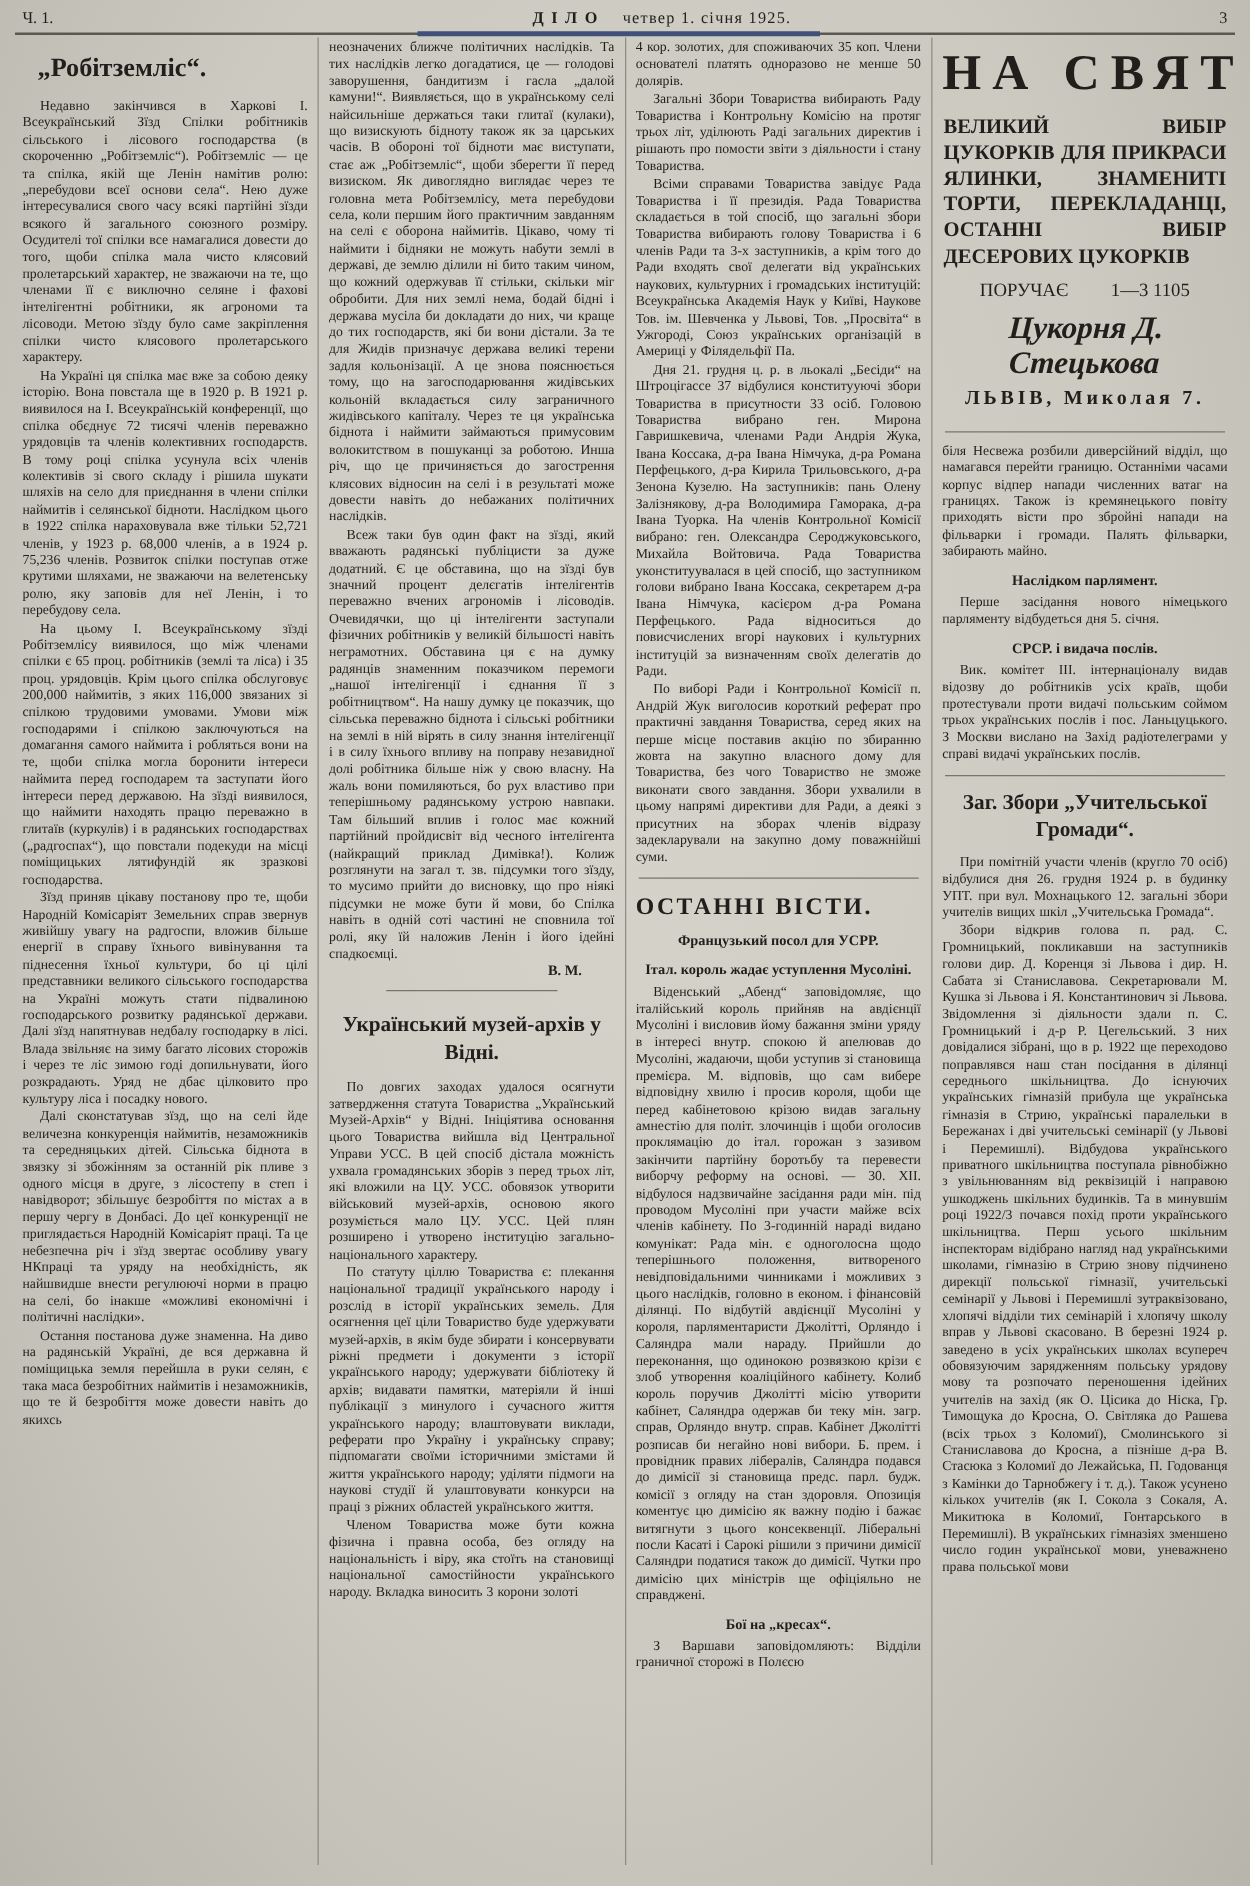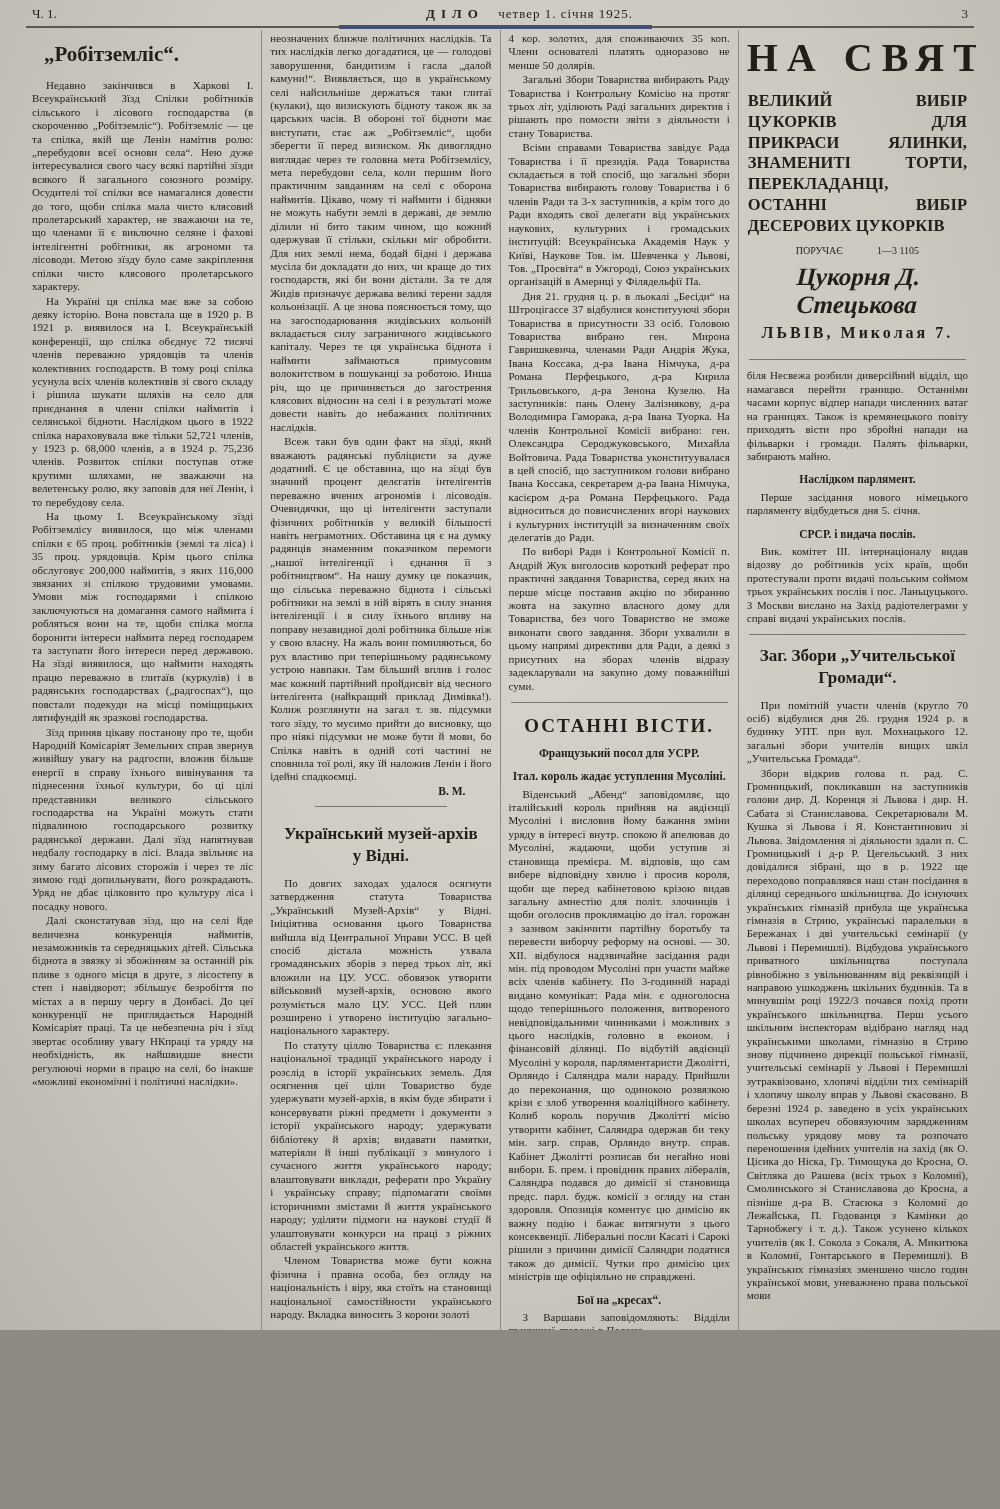--- a/index.html
+++ b/index.html
@@ -5,10 +5,10 @@
   html,body { margin:0; padding:0; background:#8d8a83; }
   .page {
     position:relative;
-    width:1000px; height:1330px;
+    width:1000px; height:1509px;
     margin:0 auto;
     box-sizing:border-box;
-    padding:4px 24px 0;
+    padding:4px 10px 0;
     background:#cdcac2;
     background-image:radial-gradient(ellipse at 50% 40%, #d6d3cb 0%, #ccc9c1 60%, #b8b5ad 100%);
     font-family:"Liberation Serif","DejaVu Serif",serif;

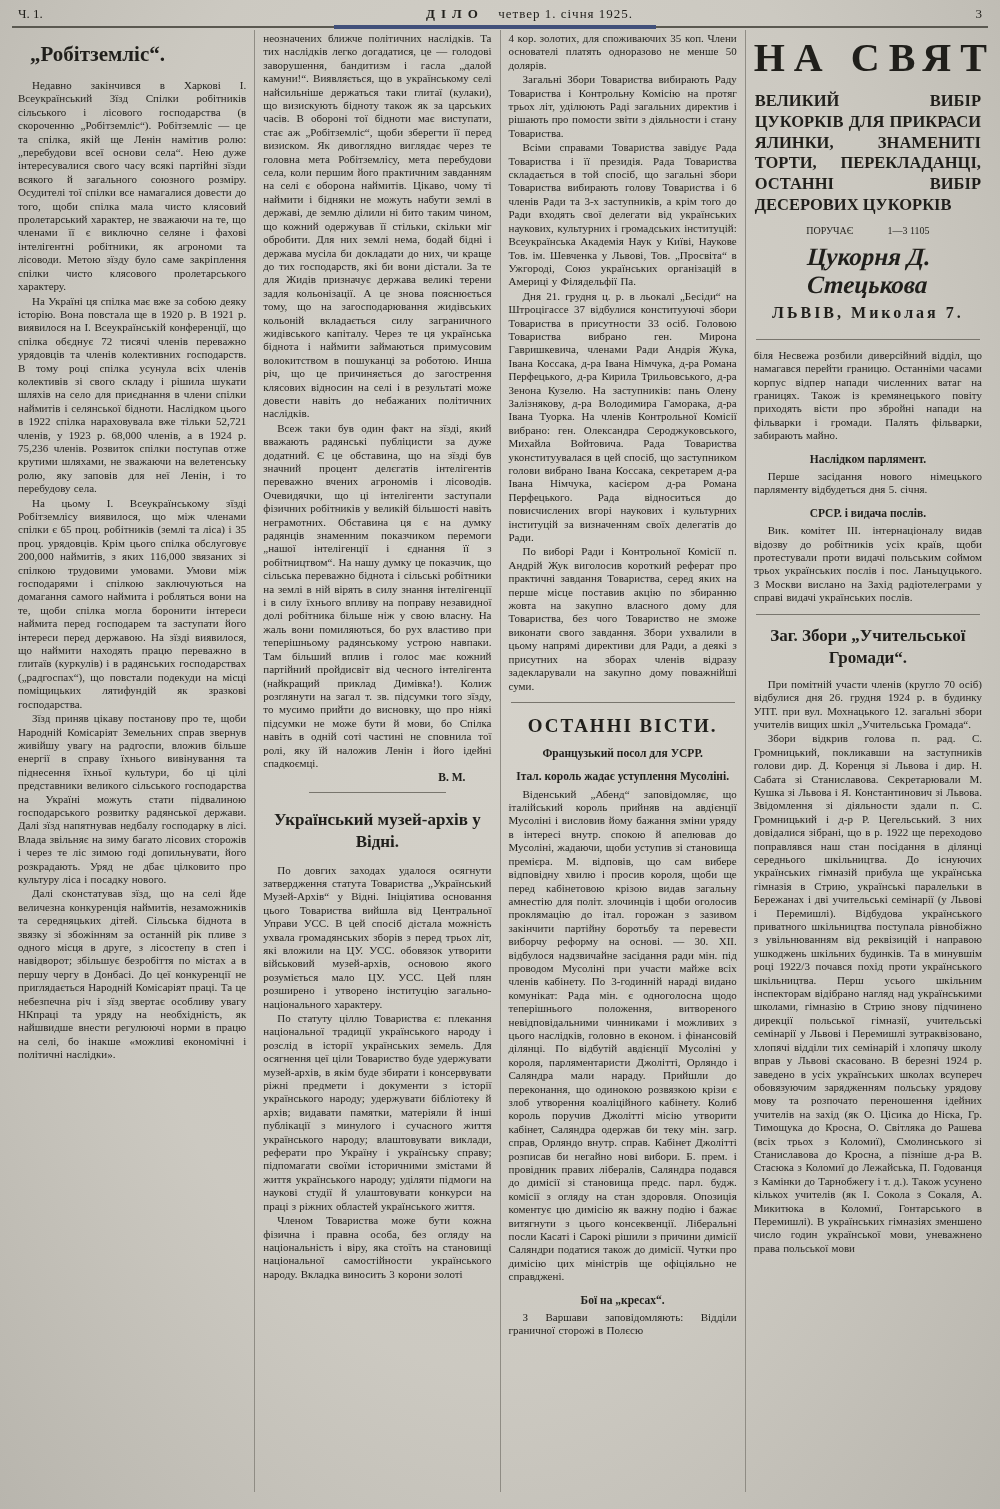--- a/index.html
+++ b/index.html
@@ -39,7 +39,7 @@
   .ad { text-align:center; padding:0 0 4px; }
   .ad-title { font-size:40px; font-weight:bold; letter-spacing:9px; margin:2px 0 10px; white-space:nowrap; }
   .ad-body { font-size:16.5px; font-weight:bold; text-align:justify; line-height:1.26; padding:0 1px; }
-  .ad-meta { display:flex; justify-content:center; gap:34px; font-size:10px; margin:9px 0 7px; }
+  .ad-meta { display:flex; justify-content:center; gap:34px; font-size:15px; margin:9px 0 7px; }
   .ad-shop { font-size:25px; font-weight:bold; font-style:italic; margin:4px 0 5px; transform:skewX(-3deg); }
   .ad-city { font-size:16px; font-weight:bold; letter-spacing:3px; margin-bottom:4px; }
   .assembly-title { font-size:17px; font-weight:bold; text-align:center; margin:10px 4px 9px; line-height:1.3; }

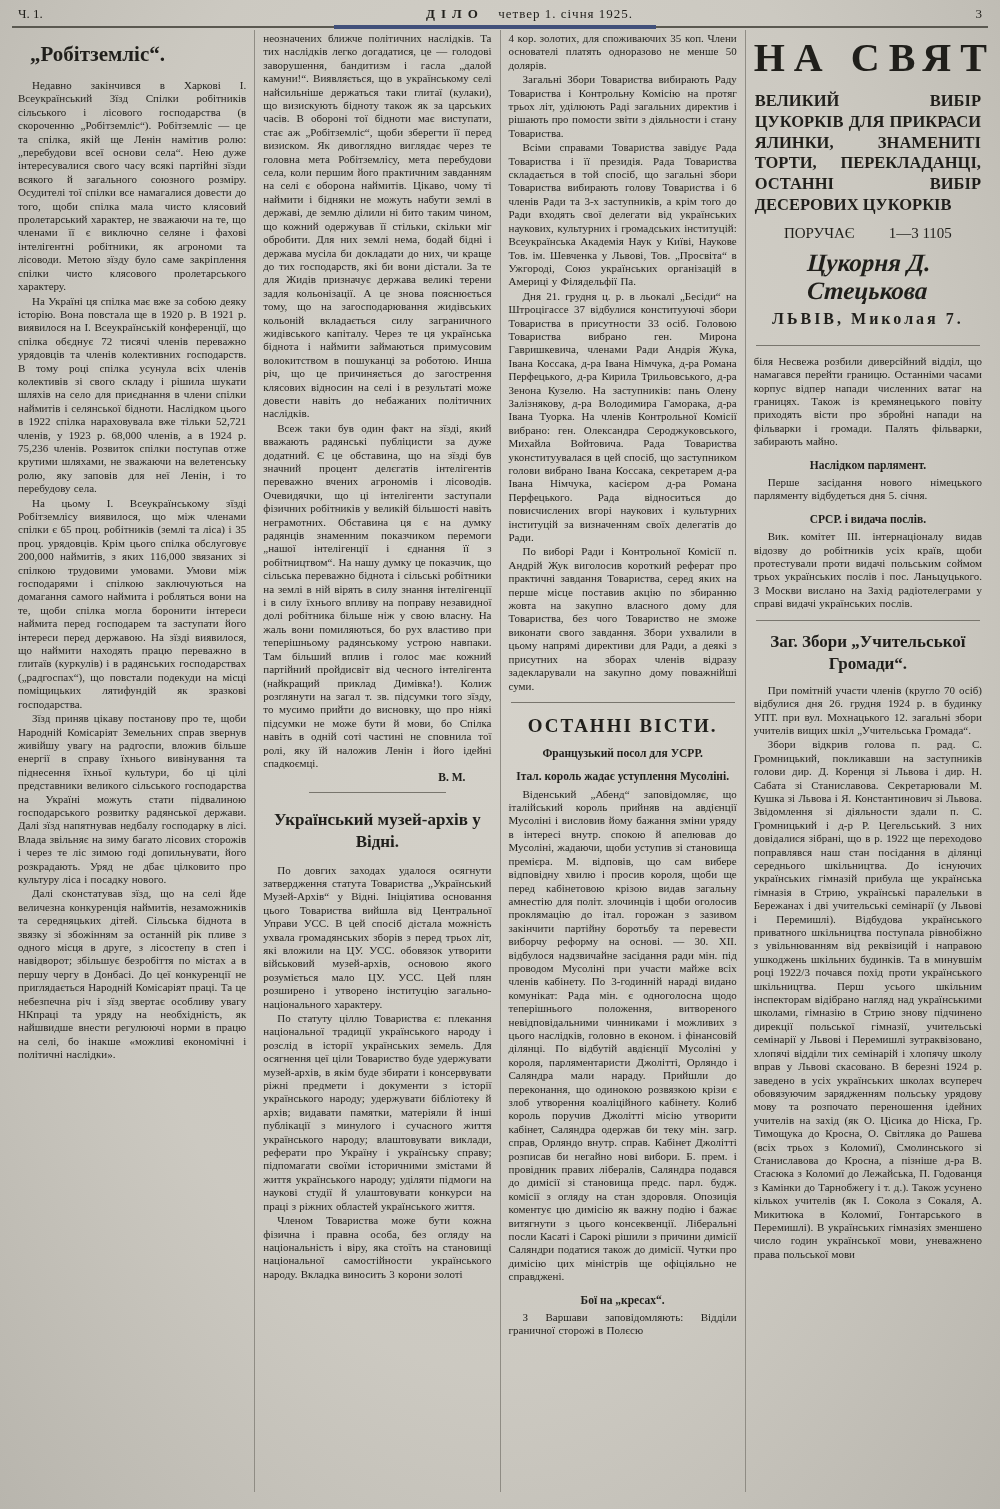--- a/index.html
+++ b/index.html
@@ -31,7 +31,7 @@
   .art-title { font-size:21px; font-weight:bold; margin:10px 0 12px 12px; }
   .art2-title { font-size:17px; font-weight:bold; text-align:center; margin:16px 8px 10px; line-height:1.3; }
   .byline { text-align:right; font-weight:bold; font-size:11.5px; padding-right:26px; margin:1px 0 0; }
-  .news-header { font-size:19px; font-weight:bold; text-align:center; letter-spacing:2px; margin:12px 0 4px; }
+  .news-header { font-size:19px; font-weight:bold; letter-spacing:2px; margin:12px 0 4px; }
   .sub-title { font-size:11.5px; font-weight:bold; text-align:center; margin:9px 4px 4px; line-height:1.25; }
   .rule-h { border-top:1px solid #78756d; margin:9px 2px; }
   .rule-h.short { width:60%; margin:9px auto; }

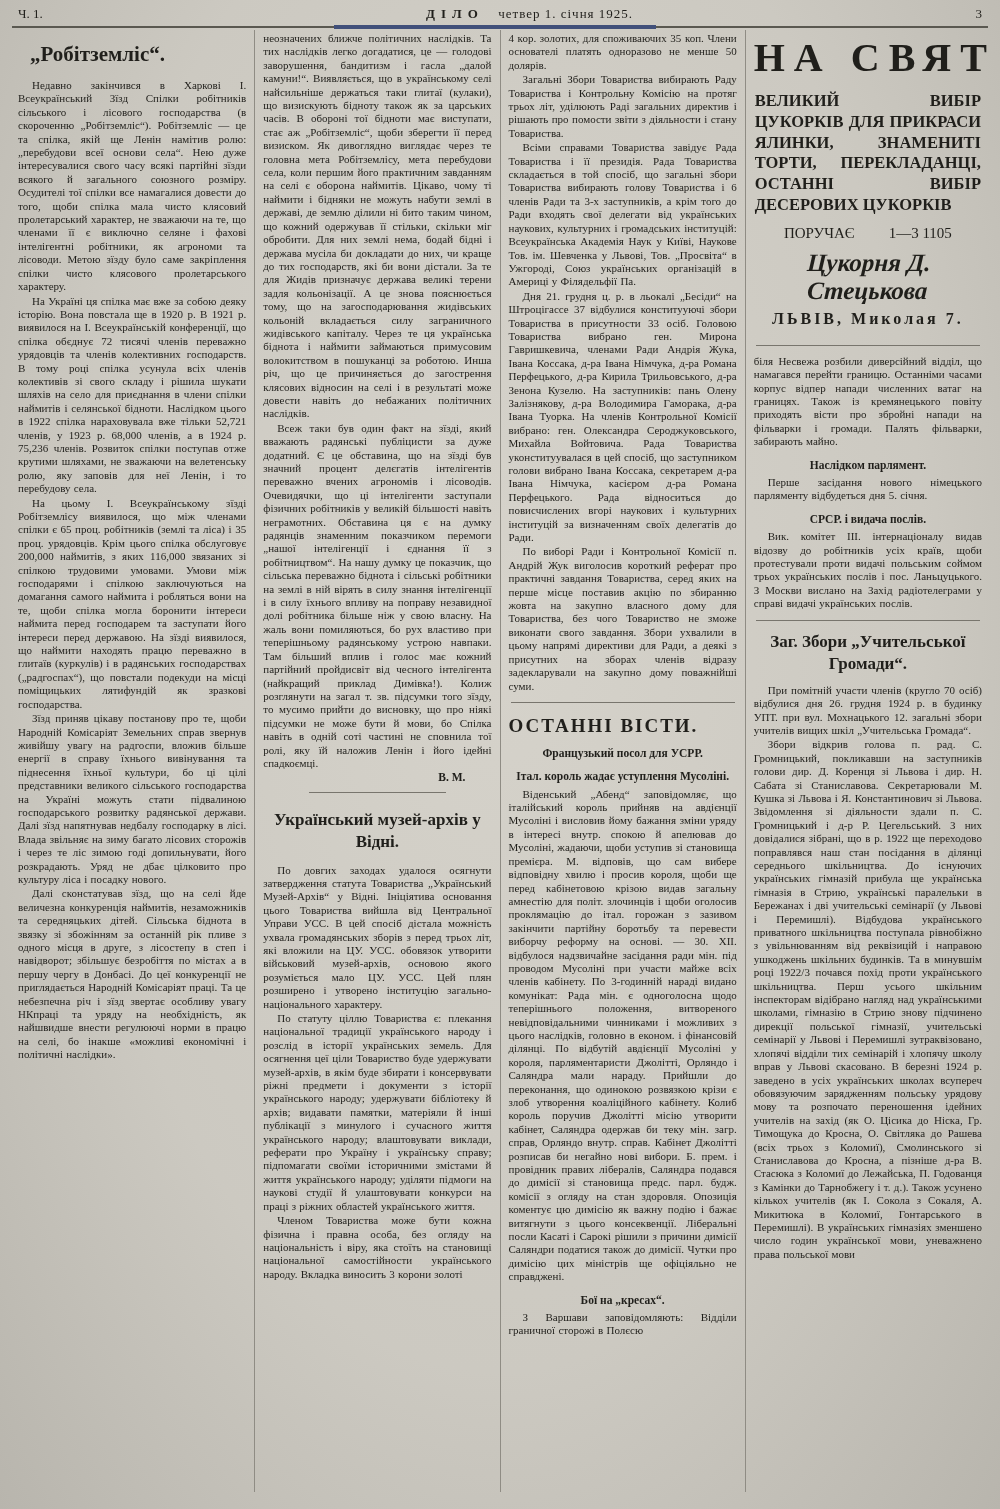--- a/index.html
+++ b/index.html
@@ -71,6 +71,7 @@
           <p>На цьому І. Всеукраїнському зїзді Робітземлісу виявилося, що між членами спілки є 65 проц. робітників (землі та ліса) і 35 проц. урядовців. Крім цього спілка обслуговує 200,000 наймитів, з яких 116,000 звязаних зі спілкою трудовими умовами. Умови між господарями і спілкою заключуються на домагання самого наймита і робляться вони на те, щоби спілка могла боронити інтереси наймита перед господарем та заступати його інтереси перед державою. На зїзді виявилося, що наймити находять працю переважно в глитаїв (куркулів) і в радянських господарствах („радгоспах“), що повстали подекуди на місці поміщицьких лятифундій як зразкові господарства.</p>
           <p>Зїзд приняв цікаву постанову про те, щоби Народній Комісаріят Земельних справ звернув живійшу увагу на радгоспи, вложив більше енергії в справу їхнього вивінування та піднесення їхньої культури, бо ці цілі представники великого сільського господарства на Україні можуть стати підвалиною господарського розвитку радянської держави. Далі зїзд напятнував недбалу господарку в лісі. Влада звільняє на зиму багато лісових сторожів і через те ліс зимою годі допильнувати, його розкрадають. Уряд не дбає цілковито про культуру ліса і посадку нового.</p>
           <p>Далі сконстатував зїзд, що на селі йде величезна конкуренція наймитів, незаможників та середняцьких дітей. Сільська біднота в звязку зі збожінням за останній рік пливе з одного місця в друге, з лісостепу в степ і навідворот; збільшує безробіття по містах а в першу чергу в Донбасі. До цеї конкуренції не приглядається Народній Комісаріят праці. Та це небезпечна річ і зїзд звертає особливу увагу НКпраці та уряду на необхідність, як найшвидше внести регулюючі норми в працю на селі, бо інакше «можливі економічні і політичні наслідки».</p>
+          <p>Остання постанова дуже знаменна. На диво на радянській Україні, де вся державна й поміщицька земля перейшла в руки селян, є така маса безробітних наймитів і незаможників, що те й безробіття може довести навіть до якихсь</p>
         </div>
     </section>
 

